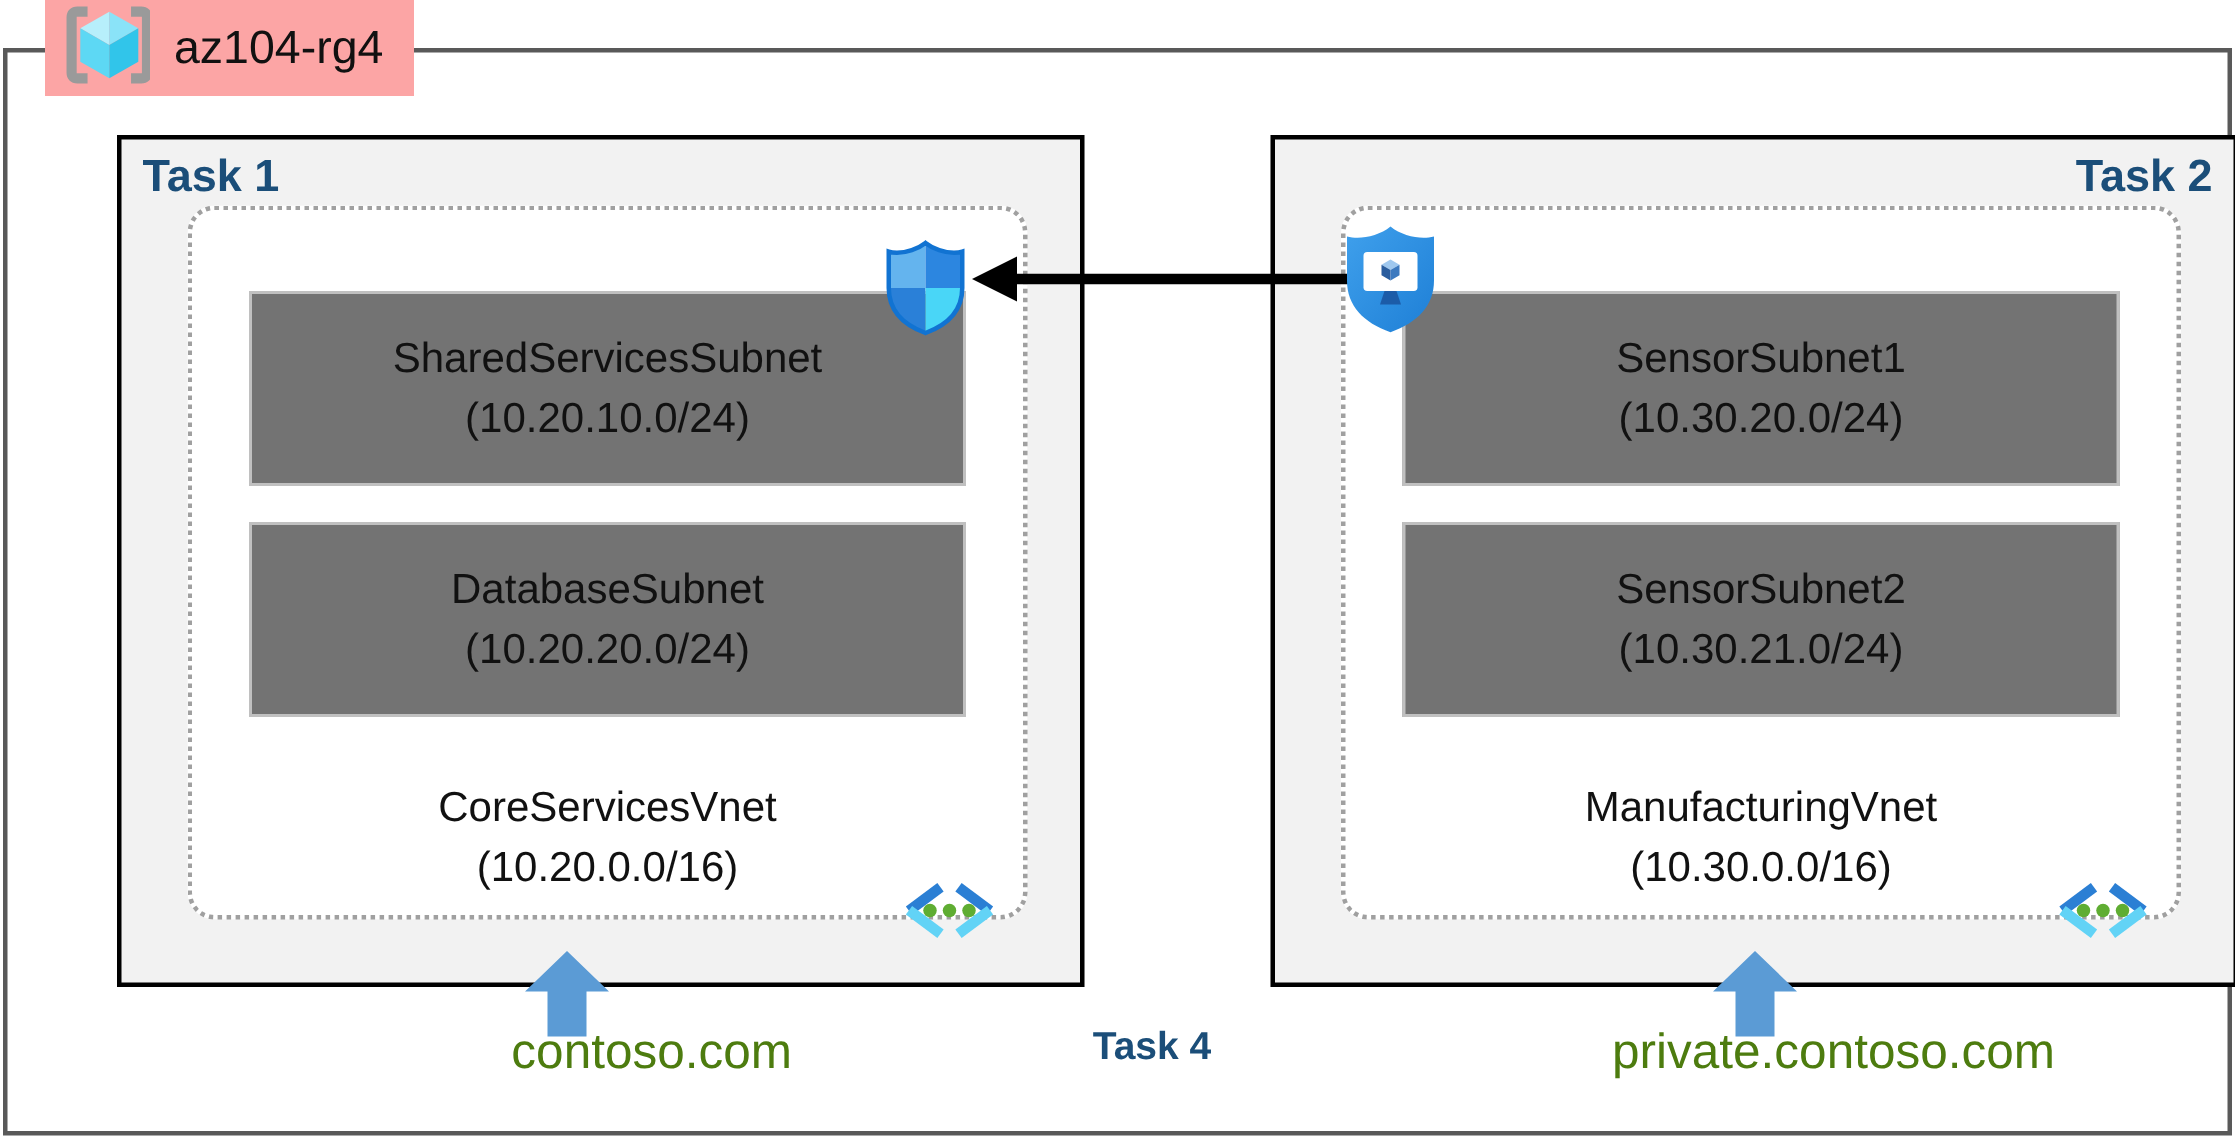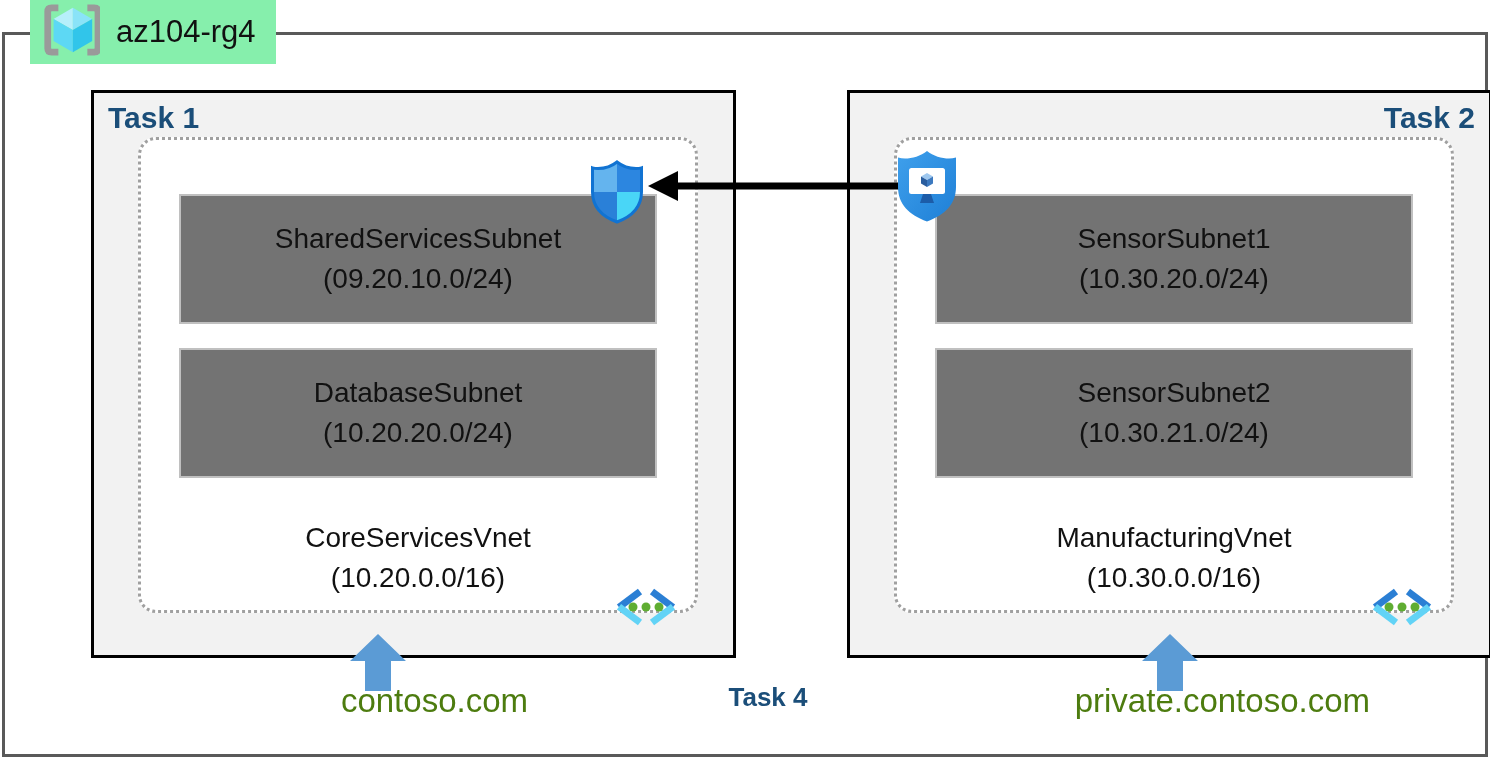--- a/index.html
+++ b/index.html
@@ -10,7 +10,7 @@
   .rg-frame{position:absolute;left:2px;top:32px;width:1486px;height:725px;
             border:3px solid #595959;box-sizing:border-box;}
   .rg-header{position:absolute;left:30px;top:0px;height:64px;display:flex;align-items:center;
-             gap:16px;background:#86efac;padding:0 20px 0 8px;z-index:5;}
+             gap:16px;background:#fca5a5;padding:0 20px 0 8px;z-index:5;}
   .rg-title{font-size:31px;color:#111;white-space:nowrap;}
 
   

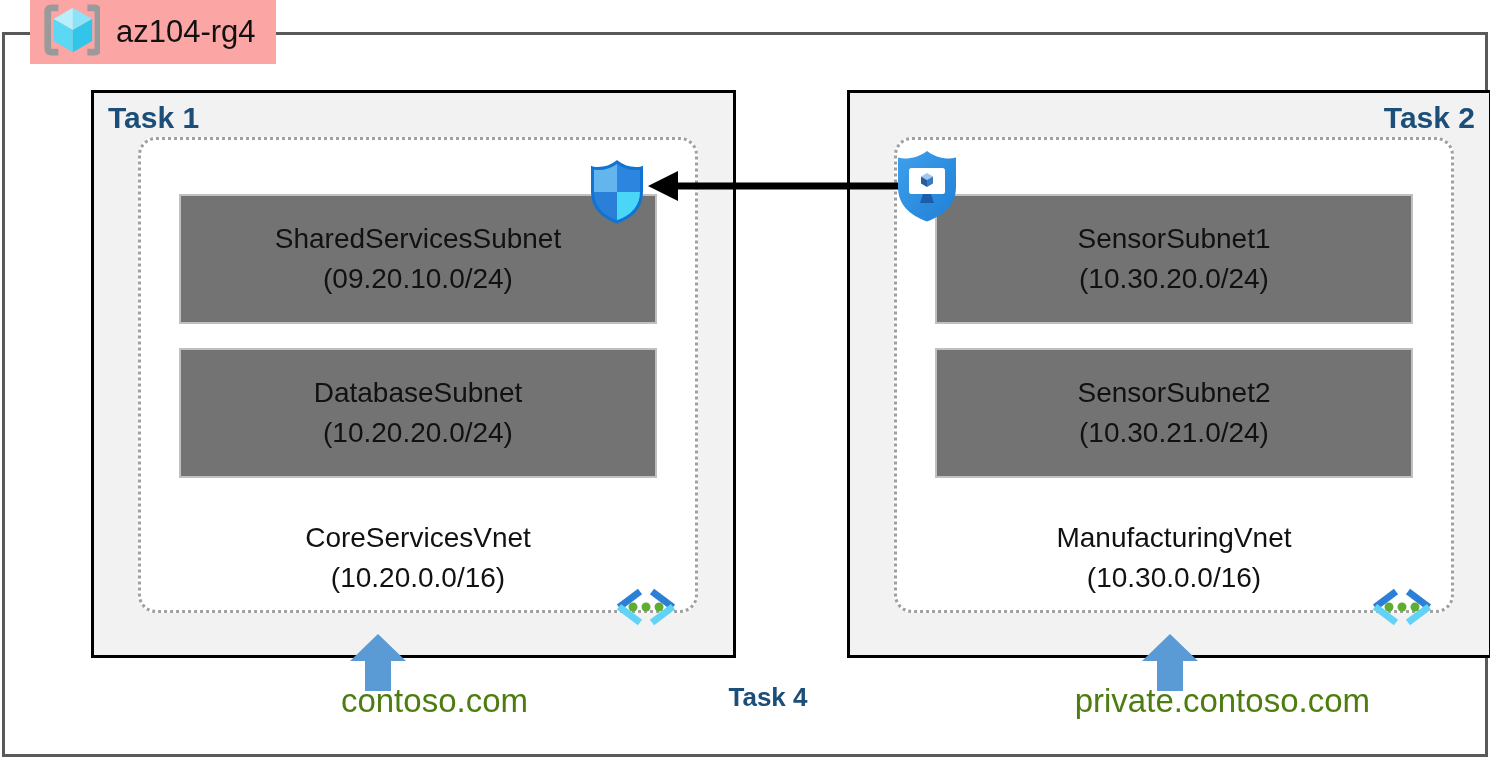--- a/index.html
+++ b/index.html
@@ -16,7 +16,7 @@
   
   .task-box{position:absolute;top:90px;width:645px;height:568px;background:#f2f2f2;
             border:3px solid #000;box-sizing:border-box;}
-  .task-box.left{left:91px;}
+  .task-box.left{left:78px;}
   .task-box.right{left:822px;margin-left:25px;}
   .task-label{position:absolute;top:8px;font-size:30px;font-weight:bold;color:#1b4e79;}
   .task-label.tl{left:14px;}

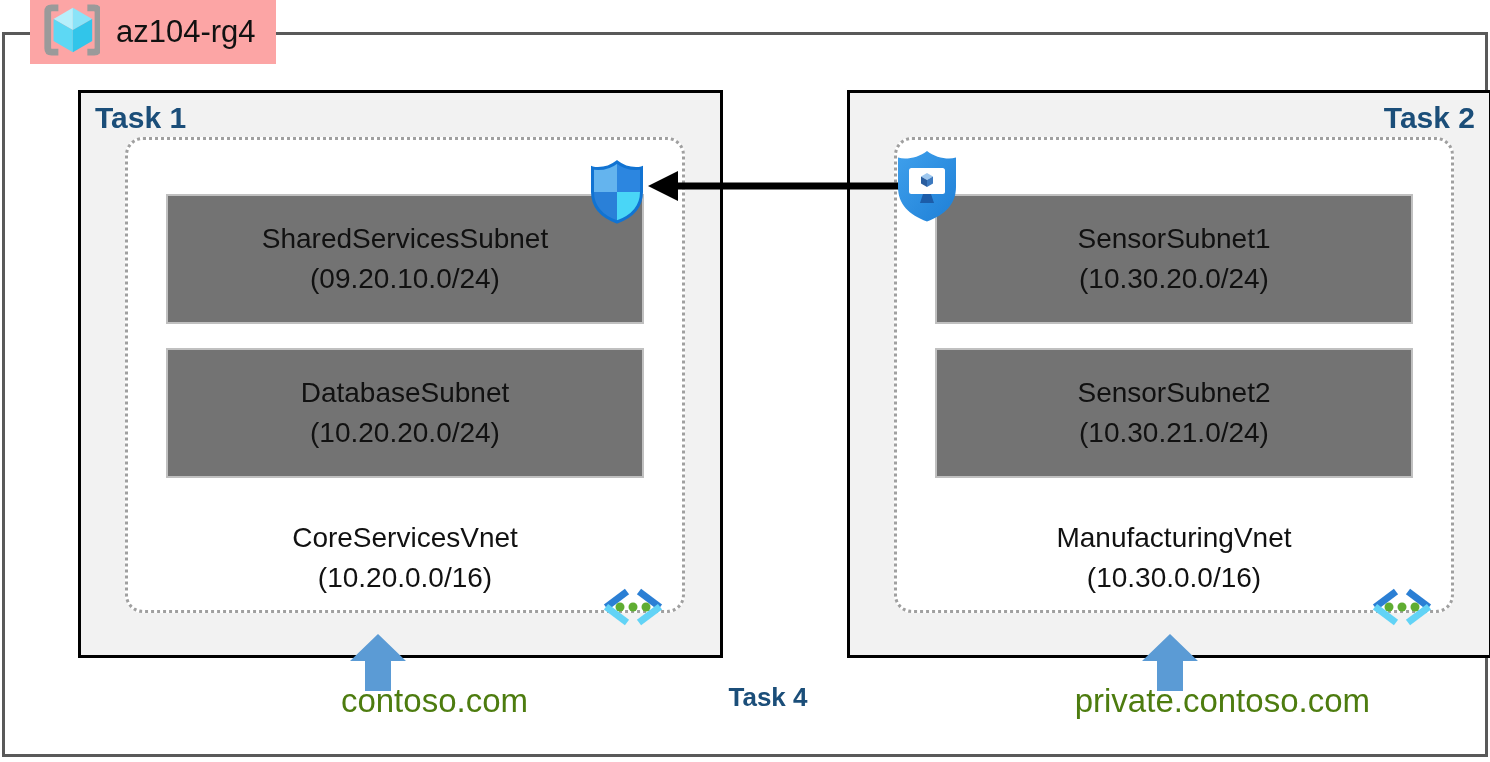--- a/index.html
+++ b/index.html
@@ -84,7 +84,7 @@
     <div class="vnet-dotted">
       <div class="subnet-box first">
         <div>SharedServicesSubnet</div>
-        <div>(09.20.10.0/24)</div>
+        <div>(10.20.10.0/24)</div>
       </div>
       <div class="subnet-box second">
         <div>DatabaseSubnet</div>

